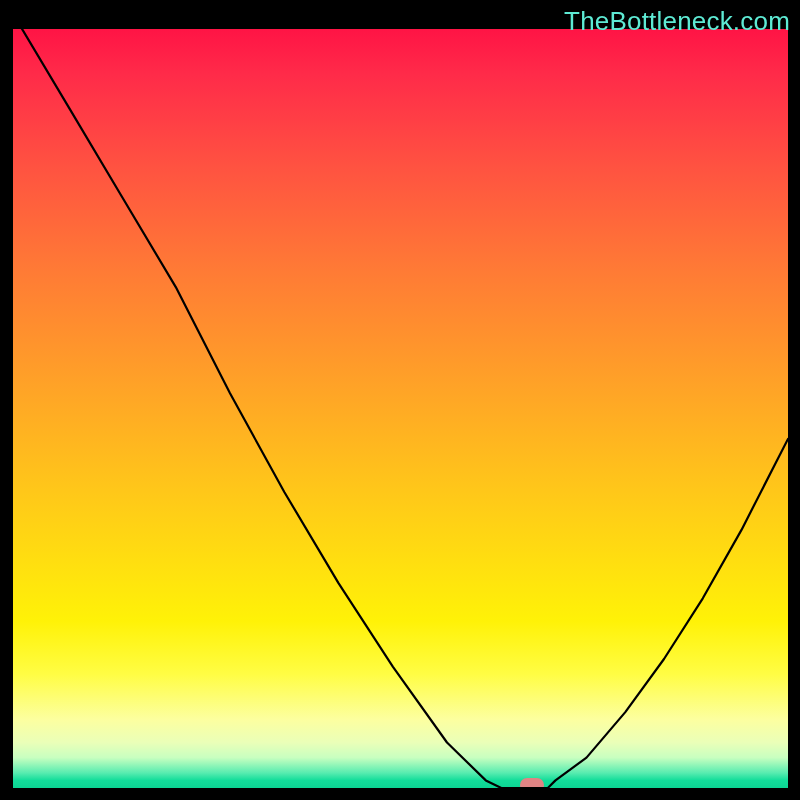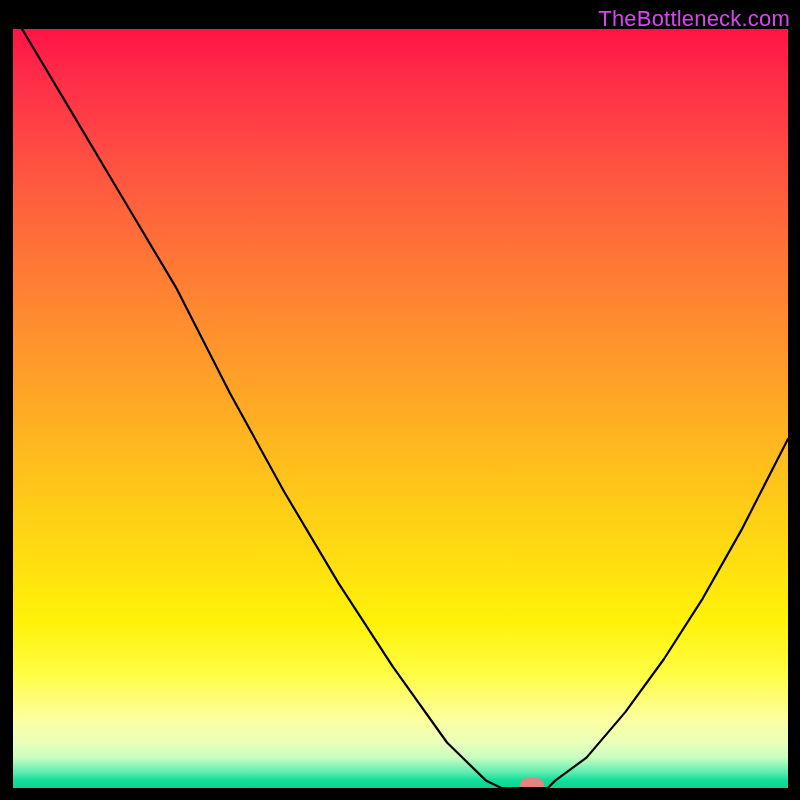--- a/index.html
+++ b/index.html
@@ -21,8 +21,8 @@
     position: absolute;
     top: 6px;
     right: 10px;
-    color: #d946ef;
-    font-size: 22px;
+    color: #5eead4;
+    font-size: 26px;
     font-weight: 500;
     letter-spacing: 0.2px;
     z-index: 30;

